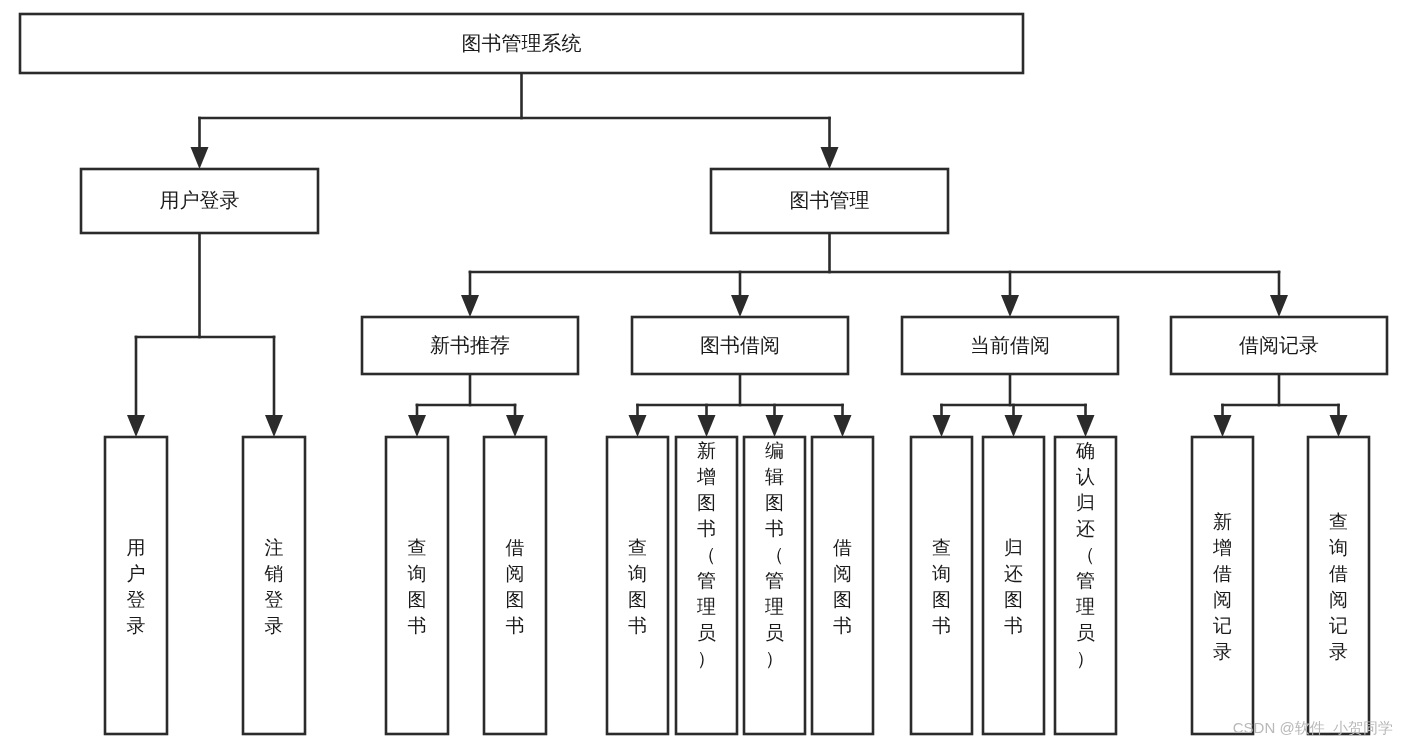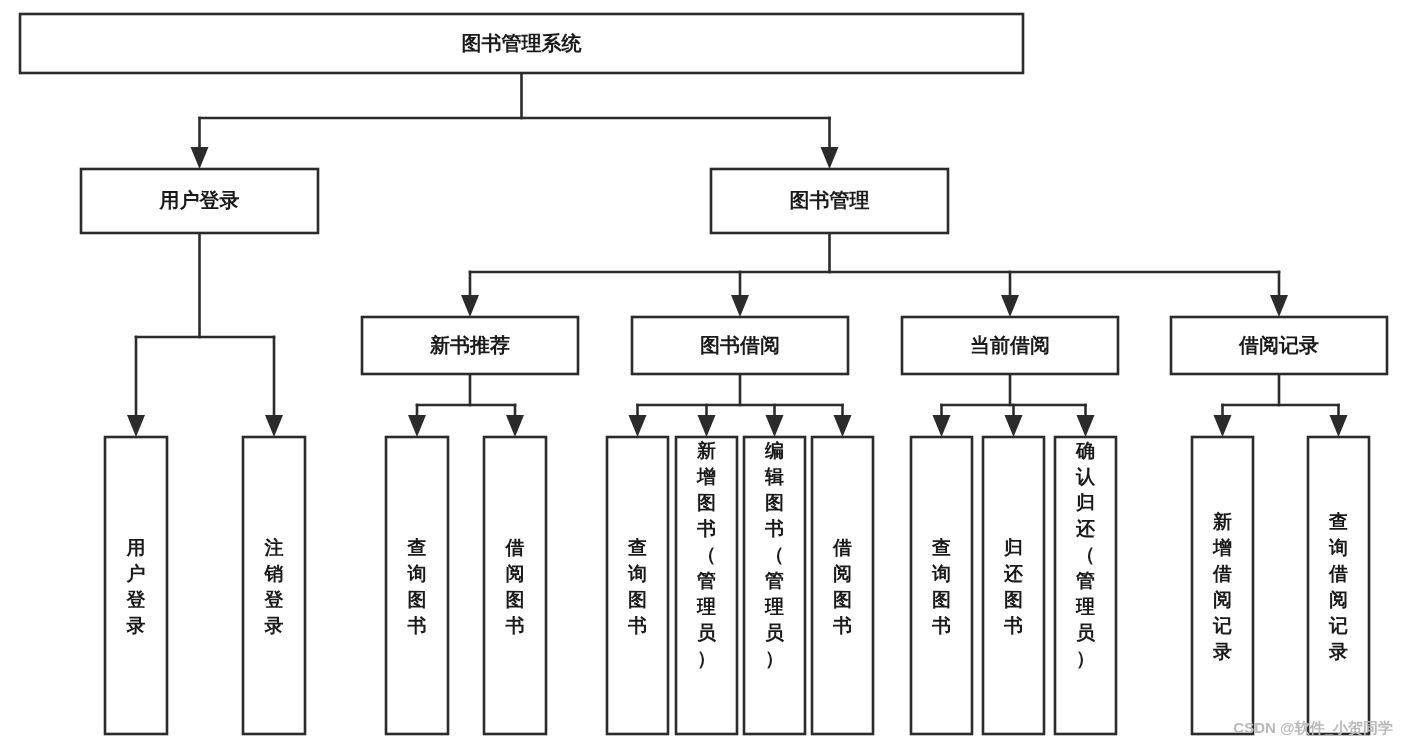--- a/index.html
+++ b/index.html
@@ -18,7 +18,6 @@
     position: relative;
     width: 1405px;
     height: 747px;
-    font-weight: bold;
   }
   svg.diagram-svg {
     position: absolute;

